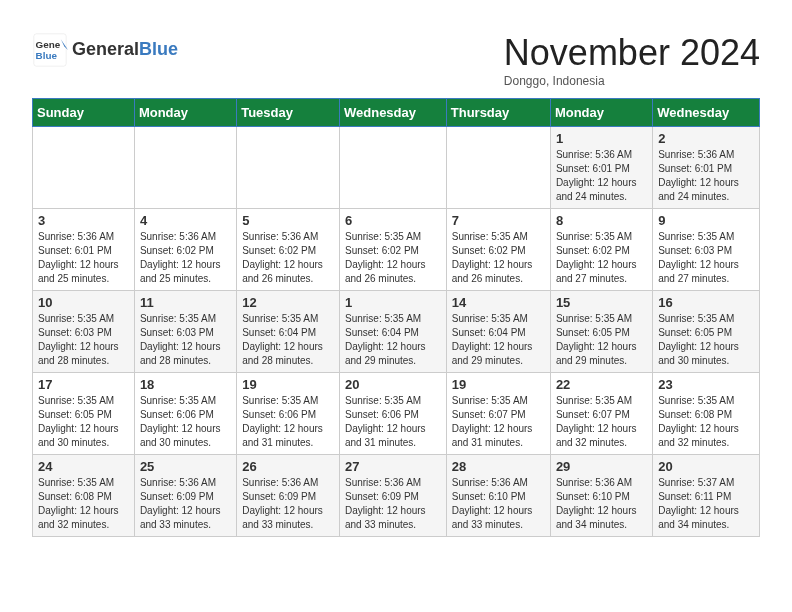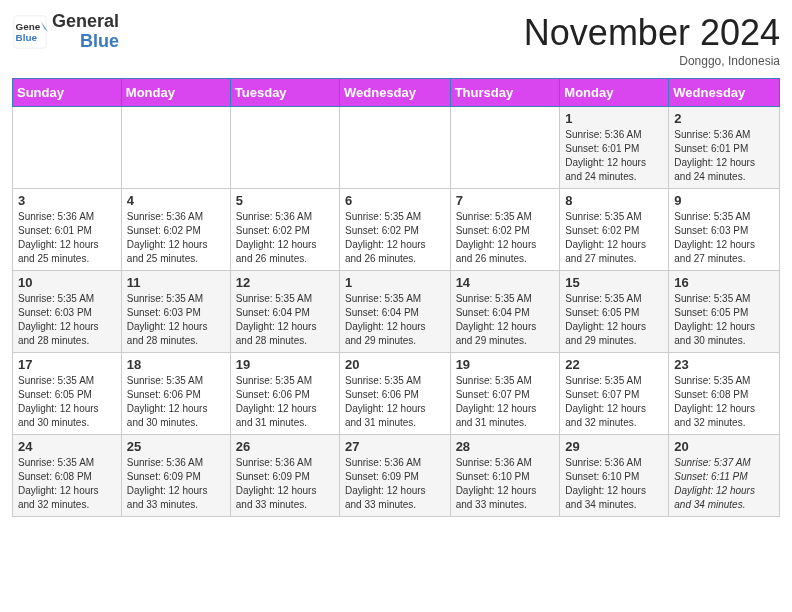--- a/index.html
+++ b/index.html
@@ -11,7 +11,7 @@
     }
     .page {
       width: 792px;
-      padding: 12px;
+      padding: 32px;
     }
     .header {
       display: flex;

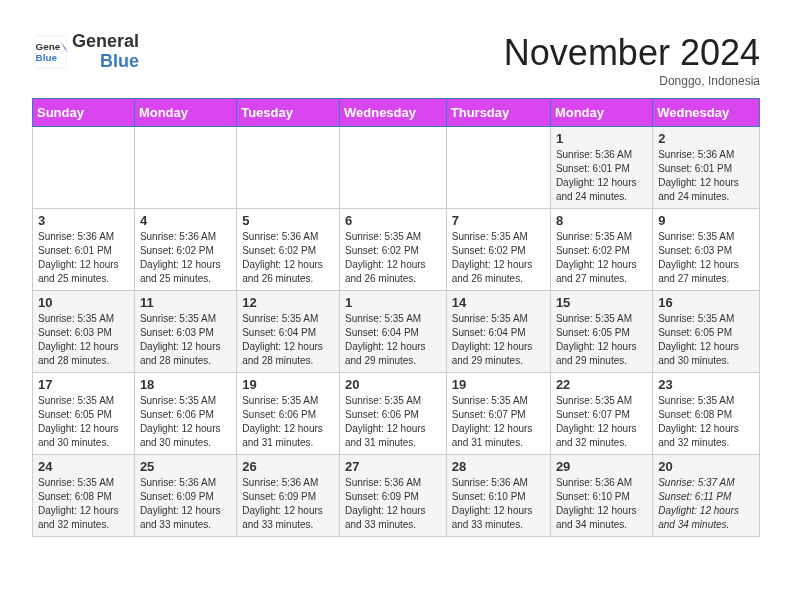--- a/index.html
+++ b/index.html
@@ -25,9 +25,8 @@
     }
     .logo-text {
       display: flex;
-      flex-direction: column;
+      flex-direction: row;
       line-height: 1.1;
-      text-align: right;
     }
     .logo-general {
       font-size: 18px;

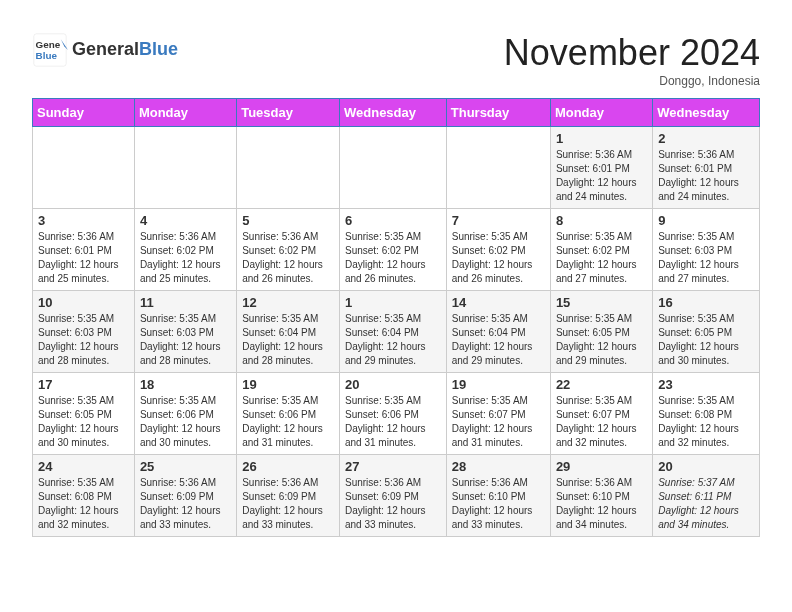--- a/index.html
+++ b/index.html
@@ -44,7 +44,6 @@
       margin-right: 4px;
     }
     .title-block {
-      text-align: right;
     }
     .month-title {
       font-size: 36px;

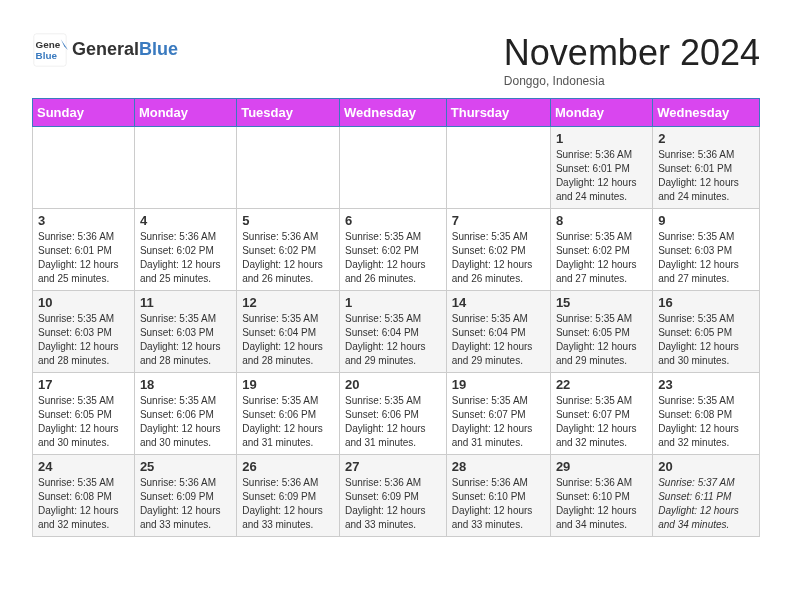--- a/index.html
+++ b/index.html
@@ -59,7 +59,7 @@
       border-collapse: collapse;
     }
     .calendar thead th {
-      background-color: #d946ef;
+      background-color: #15803d;
       color: #fff;
       font-size: 13px;
       padding: 6px 4px;

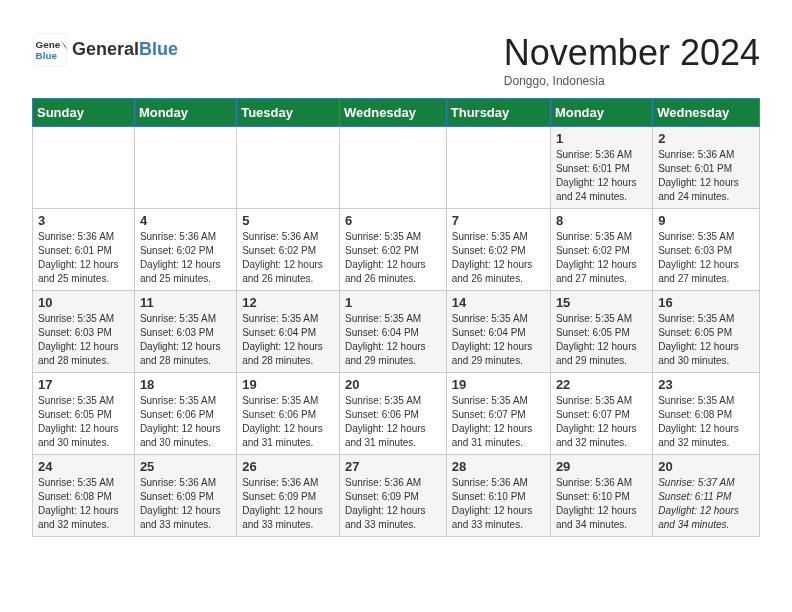--- a/index.html
+++ b/index.html
@@ -323,7 +323,7 @@
           </td>
           <td>
             <span class="day-num">20</span>
-            <div class="day-info" style="white-space: pre-line; font-style: italic;">Sunrise: 5:37 AM
+            <div class="day-info" style="white-space: pre-line;">Sunrise: 5:37 AM
 Sunset: 6:11 PM
 Daylight: 12 hours and 34 minutes.</div>
           </td>

